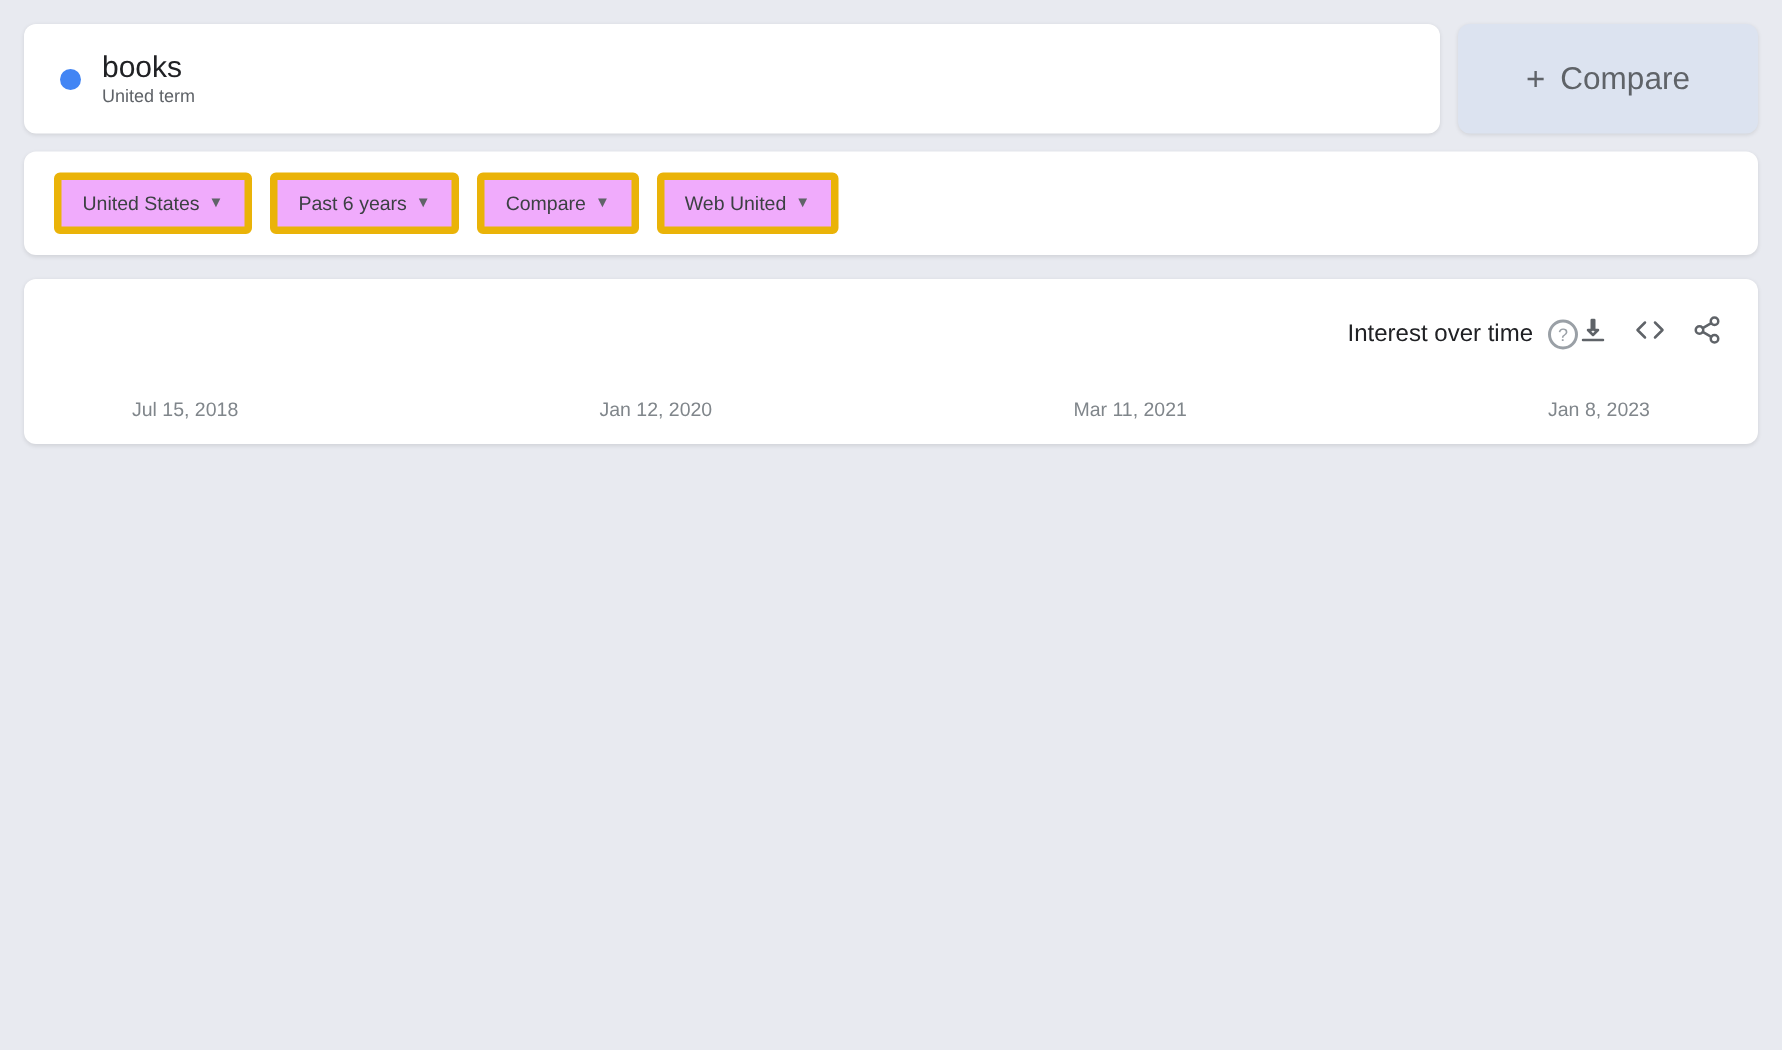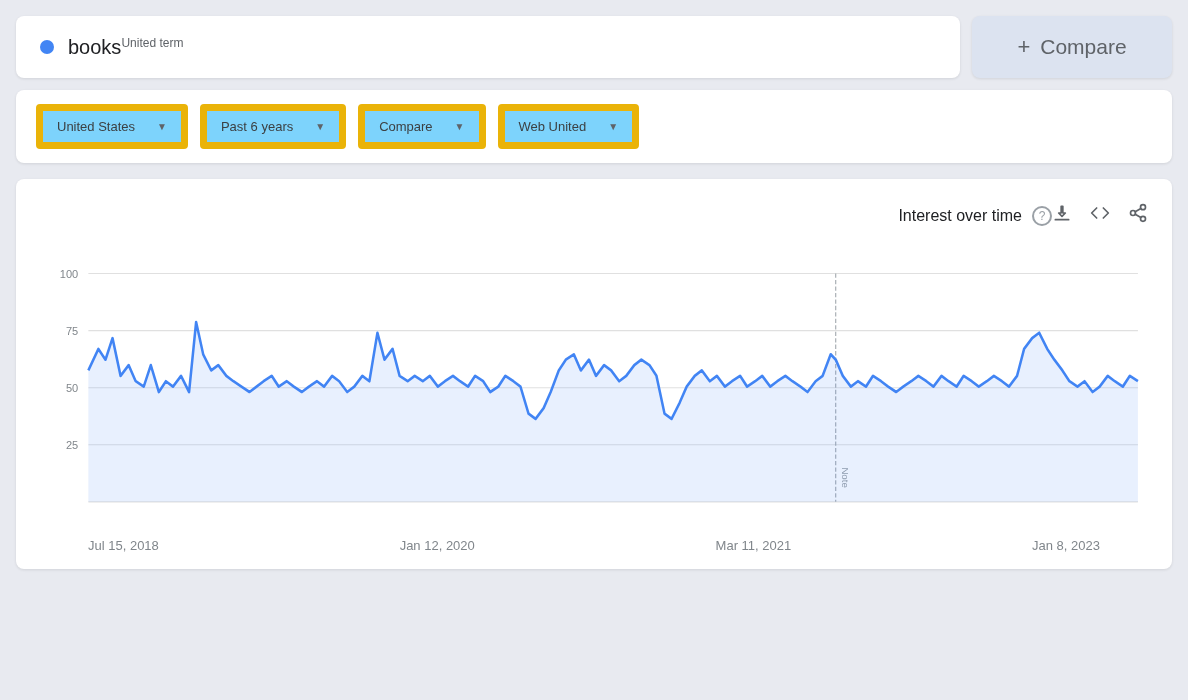--- a/index.html
+++ b/index.html
@@ -37,7 +37,7 @@
 
     .search-term-text {
       display: flex;
-      flex-direction: row;
+      flex-direction: column;
     }
 
     .search-term-name {

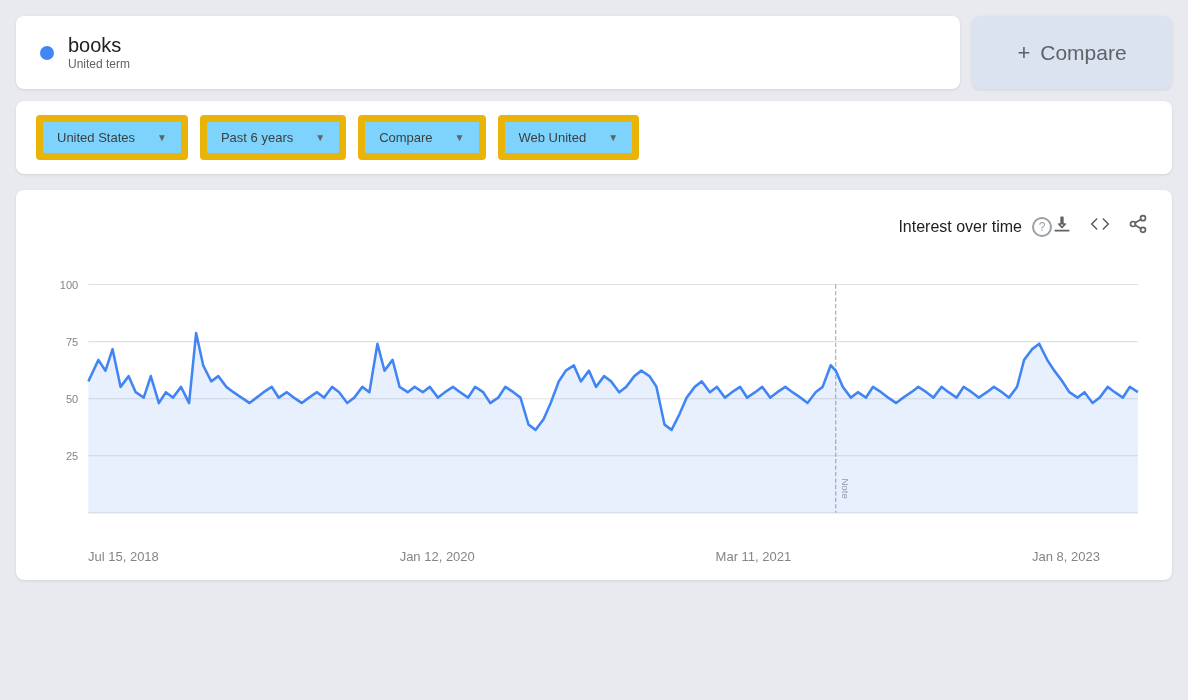--- a/index.html
+++ b/index.html
@@ -89,11 +89,11 @@
     .filter-btn {
       display: flex;
       align-items: center;
-      gap: 22px;
+      gap: 6px;
       padding: 8px 14px;
-      border: 7px solid #eab308;
+      border: 5px solid #eab308;
       border-radius: 4px;
-      background: #7dd3fc;
+      background: #f0abfc;
       cursor: pointer;
       font-size: 13px;
       color: #3c4043;

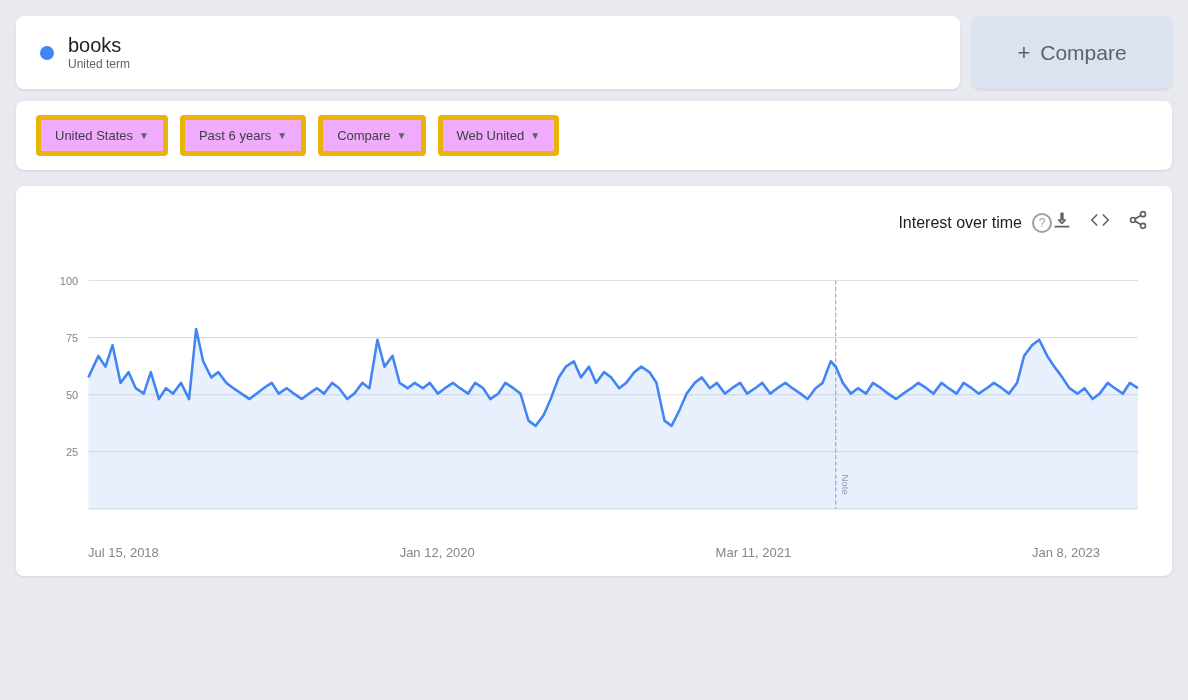--- a/index.html
+++ b/index.html
@@ -241,81 +241,6 @@
     </div>
   </div>
 
-  <div class="chart-container">
-    <svg class="chart-svg" viewBox="0 0 1100 260" preserveAspectRatio="none" xmlns="http://www.w3.org/2000/svg">
-
-      <line x1="48" y1="20" x2="1090" y2="20" stroke="#e0e0e0" stroke-width="1"></line>
-      <line x1="48" y1="73" x2="1090" y2="73" stroke="#e0e0e0" stroke-width="1"></line>
-      <line x1="48" y1="126" x2="1090" y2="126" stroke="#e0e0e0" stroke-width="1"></line>
-      <line x1="48" y1="179" x2="1090" y2="179" stroke="#e0e0e0" stroke-width="1"></line>
-      <line x1="48" y1="232" x2="1090" y2="232" stroke="#e0e0e0" stroke-width="1"></line>
-
-      <text x="38" y="24" text-anchor="end" font-size="11" fill="#80868b">100</text>
-      <text x="38" y="77" text-anchor="end" font-size="11" fill="#80868b">75</text>
-      <text x="38" y="130" text-anchor="end" font-size="11" fill="#80868b">50</text>
-      <text x="38" y="183" text-anchor="end" font-size="11" fill="#80868b">25</text>
-
-      <line x1="790" y1="20" x2="790" y2="232" stroke="#9aa0a6" stroke-width="1" stroke-dasharray="4,2"></line>
-      <text x="796" y="200" font-size="9" fill="#9aa0a6" transform="rotate(90, 796, 200)">Note</text>
-
-      <path d="
-        M48,110
-        L58,90 L65,100 L72,80 L80,115 L88,105 L95,120 L103,125
-        L110,105 L118,130 L125,120 L132,125 L140,115 L148,130
-        L155,65 L162,95 L170,110 L177,105 L185,115 L192,120
-        L200,125 L208,130 L215,125 L222,120 L230,115 L237,125
-        L245,120 L252,125 L260,130 L267,125 L275,120 L282,125
-        L290,115 L297,120 L305,130 L312,125 L320,115 L327,120
-        L335,75 L342,100 L350,90 L357,115 L365,120 L372,115
-        L380,120 L387,115 L395,125 L402,120 L410,115 L417,120
-        L425,125 L432,115 L440,120 L447,130 L455,125 L462,115
-        L470,120 L477,125 L485,150 L492,155 L500,145 L507,130
-        L515,110 L522,100 L530,95 L537,110 L545,100 L552,115
-        L560,105 L567,110 L575,120 L582,115 L590,105 L597,100
-        L605,105 L612,115 L620,150 L627,155 L635,140 L642,125
-        L650,115 L657,110 L665,120 L672,115 L680,125 L687,120
-        L695,115 L702,125 L710,120 L717,115 L725,125 L732,120
-        L740,115 L747,120 L755,125 L762,130 L770,120 L777,115
-        L785,95 L790,100
-        L797,115 L805,125 L812,120 L820,125 L827,115 L835,120
-        L842,125 L850,130 L857,125 L865,120 L872,115 L880,120
-        L887,125 L895,115 L902,120 L910,125 L917,115 L925,120
-        L932,125 L940,120 L947,115 L955,120 L962,125 L970,115
-        L977,90 L985,80 L992,75 L1000,90 L1007,100 L1015,110
-        L1022,120 L1030,125 L1037,120 L1045,130 L1052,125 L1060,115
-        L1067,120 L1075,125 L1082,115 L1090,120
-      " fill="none" stroke="#4285f4" stroke-width="2.5" stroke-linejoin="round"></path>
-
-      <path d="
-        M48,110
-        L58,90 L65,100 L72,80 L80,115 L88,105 L95,120 L103,125
-        L110,105 L118,130 L125,120 L132,125 L140,115 L148,130
-        L155,65 L162,95 L170,110 L177,105 L185,115 L192,120
-        L200,125 L208,130 L215,125 L222,120 L230,115 L237,125
-        L245,120 L252,125 L260,130 L267,125 L275,120 L282,125
-        L290,115 L297,120 L305,130 L312,125 L320,115 L327,120
-        L335,75 L342,100 L350,90 L357,115 L365,120 L372,115
-        L380,120 L387,115 L395,125 L402,120 L410,115 L417,120
-        L425,125 L432,115 L440,120 L447,130 L455,125 L462,115
-        L470,120 L477,125 L485,150 L492,155 L500,145 L507,130
-        L515,110 L522,100 L530,95 L537,110 L545,100 L552,115
-        L560,105 L567,110 L575,120 L582,115 L590,105 L597,100
-        L605,105 L612,115 L620,150 L627,155 L635,140 L642,125
-        L650,115 L657,110 L665,120 L672,115 L680,125 L687,120
-        L695,115 L702,125 L710,120 L717,115 L725,125 L732,120
-        L740,115 L747,120 L755,125 L762,130 L770,120 L777,115
-        L785,95 L790,100
-        L797,115 L805,125 L812,120 L820,125 L827,115 L835,120
-        L842,125 L850,130 L857,125 L865,120 L872,115 L880,120
-        L887,125 L895,115 L902,120 L910,125 L917,115 L925,120
-        L932,125 L940,120 L947,115 L955,120 L962,125 L970,115
-        L977,90 L985,80 L992,75 L1000,90 L1007,100 L1015,110
-        L1022,120 L1030,125 L1037,120 L1045,130 L1052,125 L1060,115
-        L1067,120 L1075,125 L1082,115 L1090,120
-        L1090,232 L48,232 Z
-      " fill="rgba(66,133,244,0.12)"></path>
-    </svg>
-  </div>
 
   <div class="x-labels">
     <span>Jul 15, 2018</span>

